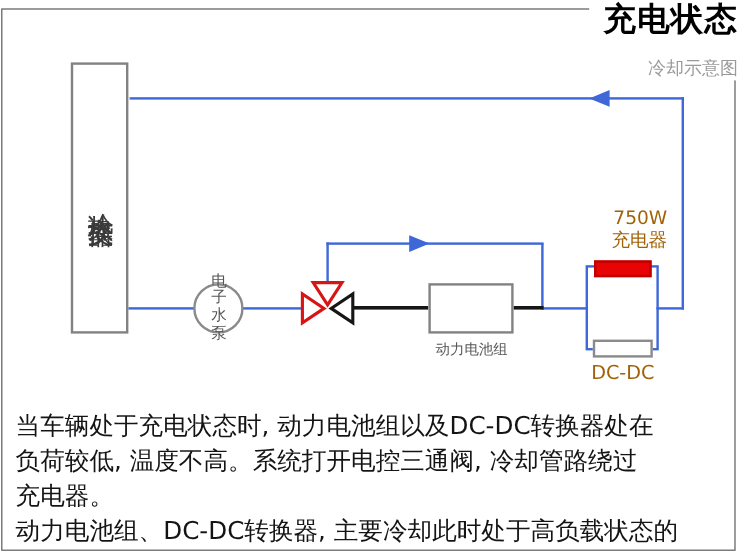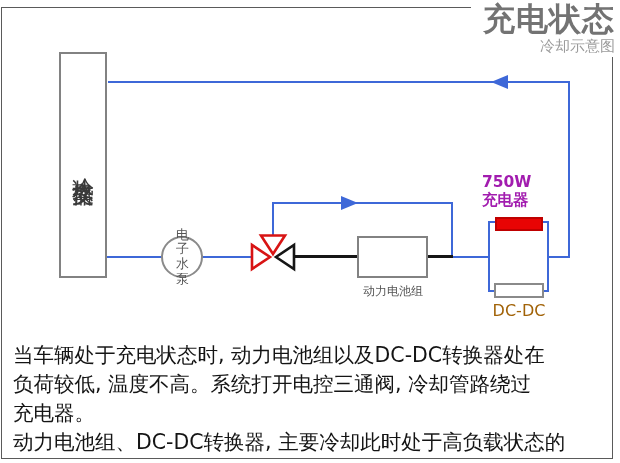--- a/index.html
+++ b/index.html
@@ -9,7 +9,7 @@
   .frame{position:absolute;left:1px;top:7px;width:610px;height:450px;border:1px solid #5a5a5a;}
 
   .titleblock{position:absolute;right:3px;top:0px;text-align:right;background:#fff;padding:2px 2px 2px 12px;z-index:6;}
-  .title{font-size:32px;font-weight:bold;color:#737373;line-height:1.1;letter-spacing:1px;}
+  .title{font-size:27px;font-weight:bold;color:#000000;line-height:1.1;letter-spacing:1px;}
   .subtitle{font-size:15px;color:#9a9a9a;line-height:1.1;margin-top:1px;}
 
   

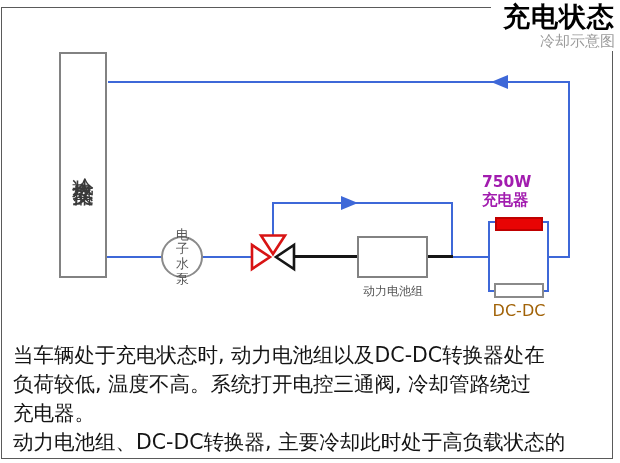--- a/index.html
+++ b/index.html
@@ -10,7 +10,7 @@
 
   .titleblock{position:absolute;right:3px;top:0px;text-align:right;background:#fff;padding:2px 2px 2px 12px;z-index:6;}
   .title{font-size:27px;font-weight:bold;color:#000000;line-height:1.1;letter-spacing:1px;}
-  .subtitle{font-size:15px;color:#9a9a9a;line-height:1.1;margin-top:1px;}
+  .subtitle{font-size:15px;color:#9a9a9a;line-height:1.1;margin-top:17px;}
 
   
   .hx{position:absolute;left:59px;top:52px;width:48px;height:226px;border:2px solid #828282;background:#fff;display:flex;align-items:center;justify-content:center;z-index:2;box-sizing:border-box;}

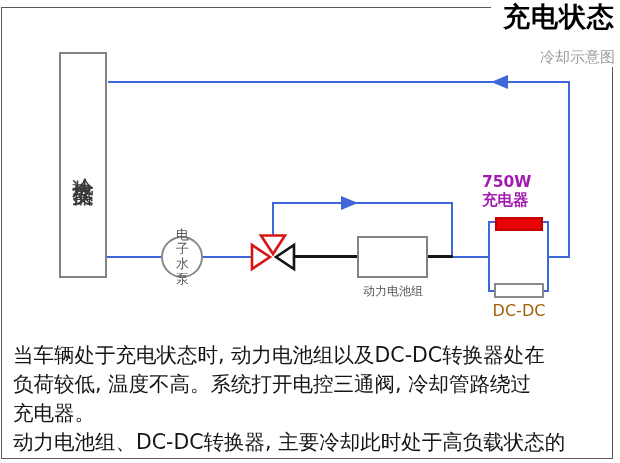--- a/index.html
+++ b/index.html
@@ -33,7 +33,7 @@
   .battery{position:absolute;left:357px;top:236px;width:71px;height:42px;border:2px solid #828282;background:#fff;z-index:2;box-sizing:border-box;}
   .battery-label{position:absolute;left:336px;top:284px;width:114px;text-align:center;font-size:12px;color:#555;line-height:1.18;z-index:2;}
 
-  .charger-label{position:absolute;left:482px;top:173px;width:74px;text-align:left;font-size:15.5px;color:#a21caf;line-height:1.18;z-index:2;font-weight:bold;}
+  .charger-label{position:absolute;left:482px;top:173px;width:74px;text-align:right;font-size:15.5px;color:#a16207;line-height:1.18;z-index:2;}
   .charger{position:absolute;left:495px;top:217px;width:48px;height:14px;background:#e80404;border:2px solid #bf0000;box-sizing:border-box;z-index:3;}
   .dcdc{position:absolute;left:494px;top:283px;width:50px;height:15px;background:#fff;border:2px solid #8a8a8a;box-sizing:border-box;z-index:3;}
   .dcdc-label{position:absolute;left:482px;top:302px;width:74px;text-align:center;font-size:16px;color:#a16207;line-height:1.18;z-index:2;}

